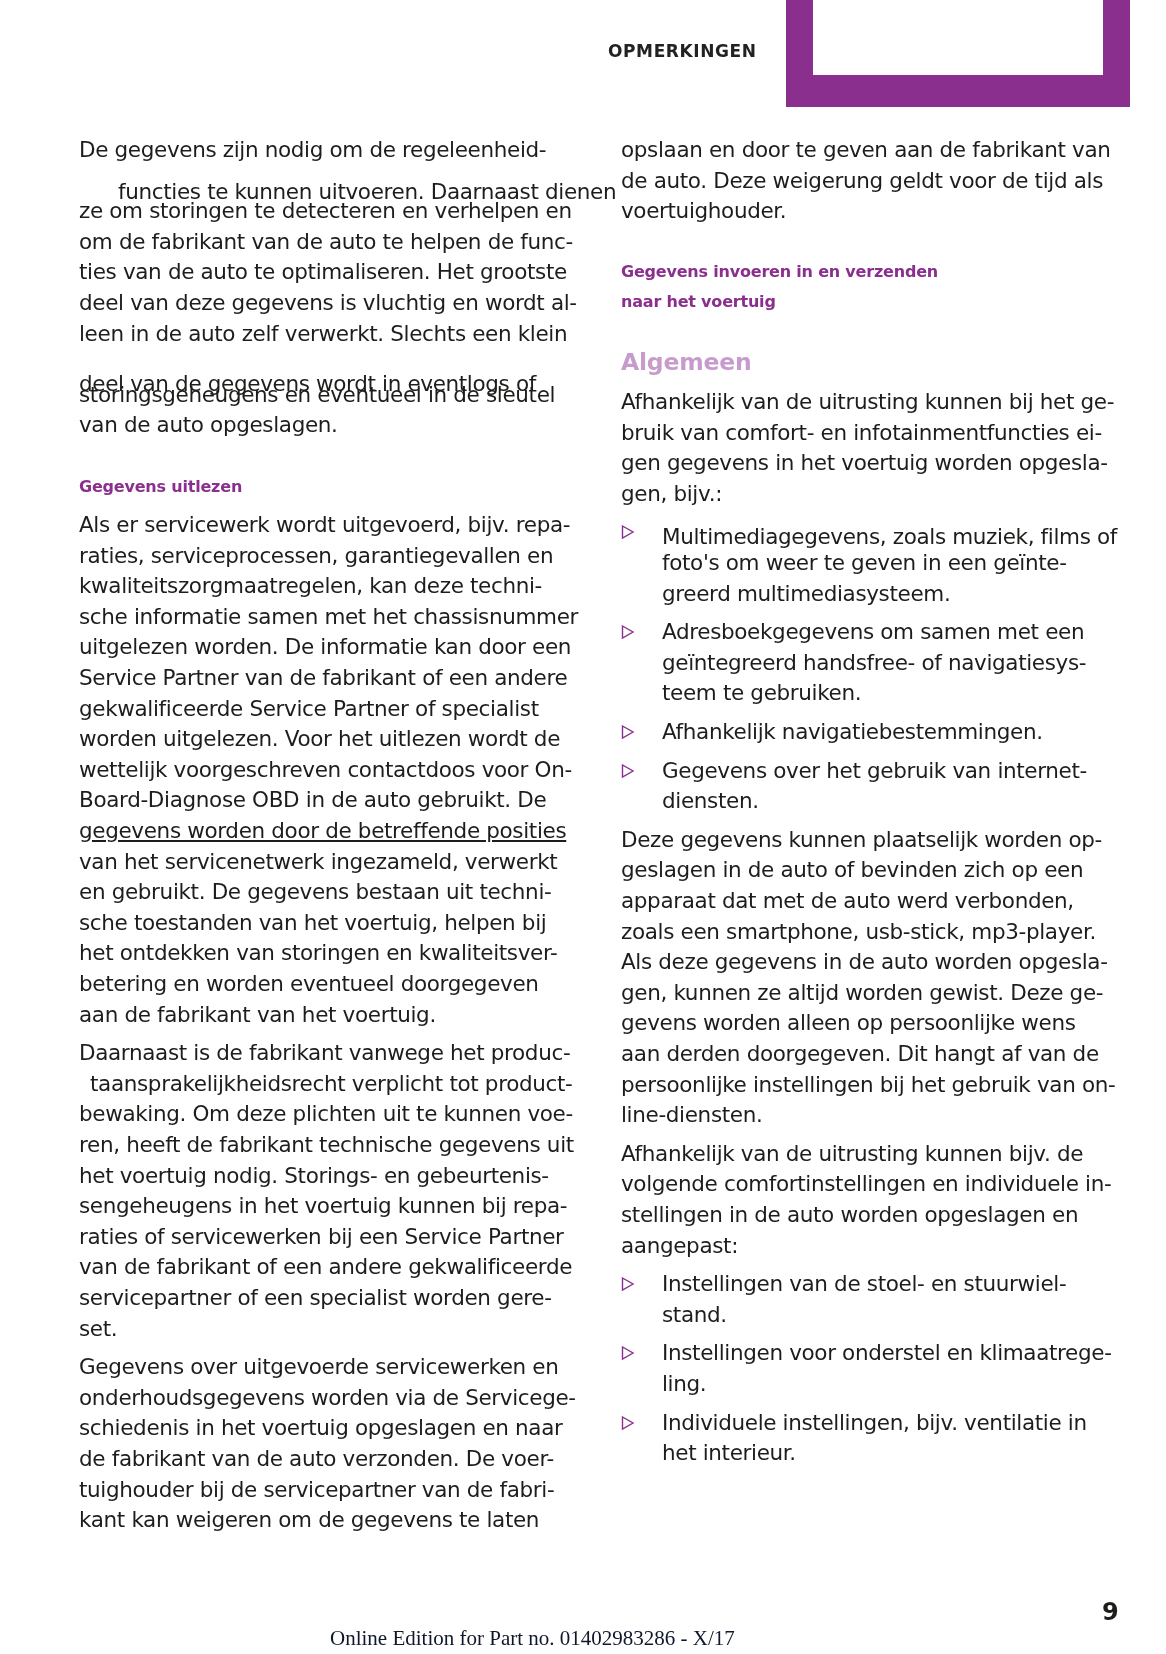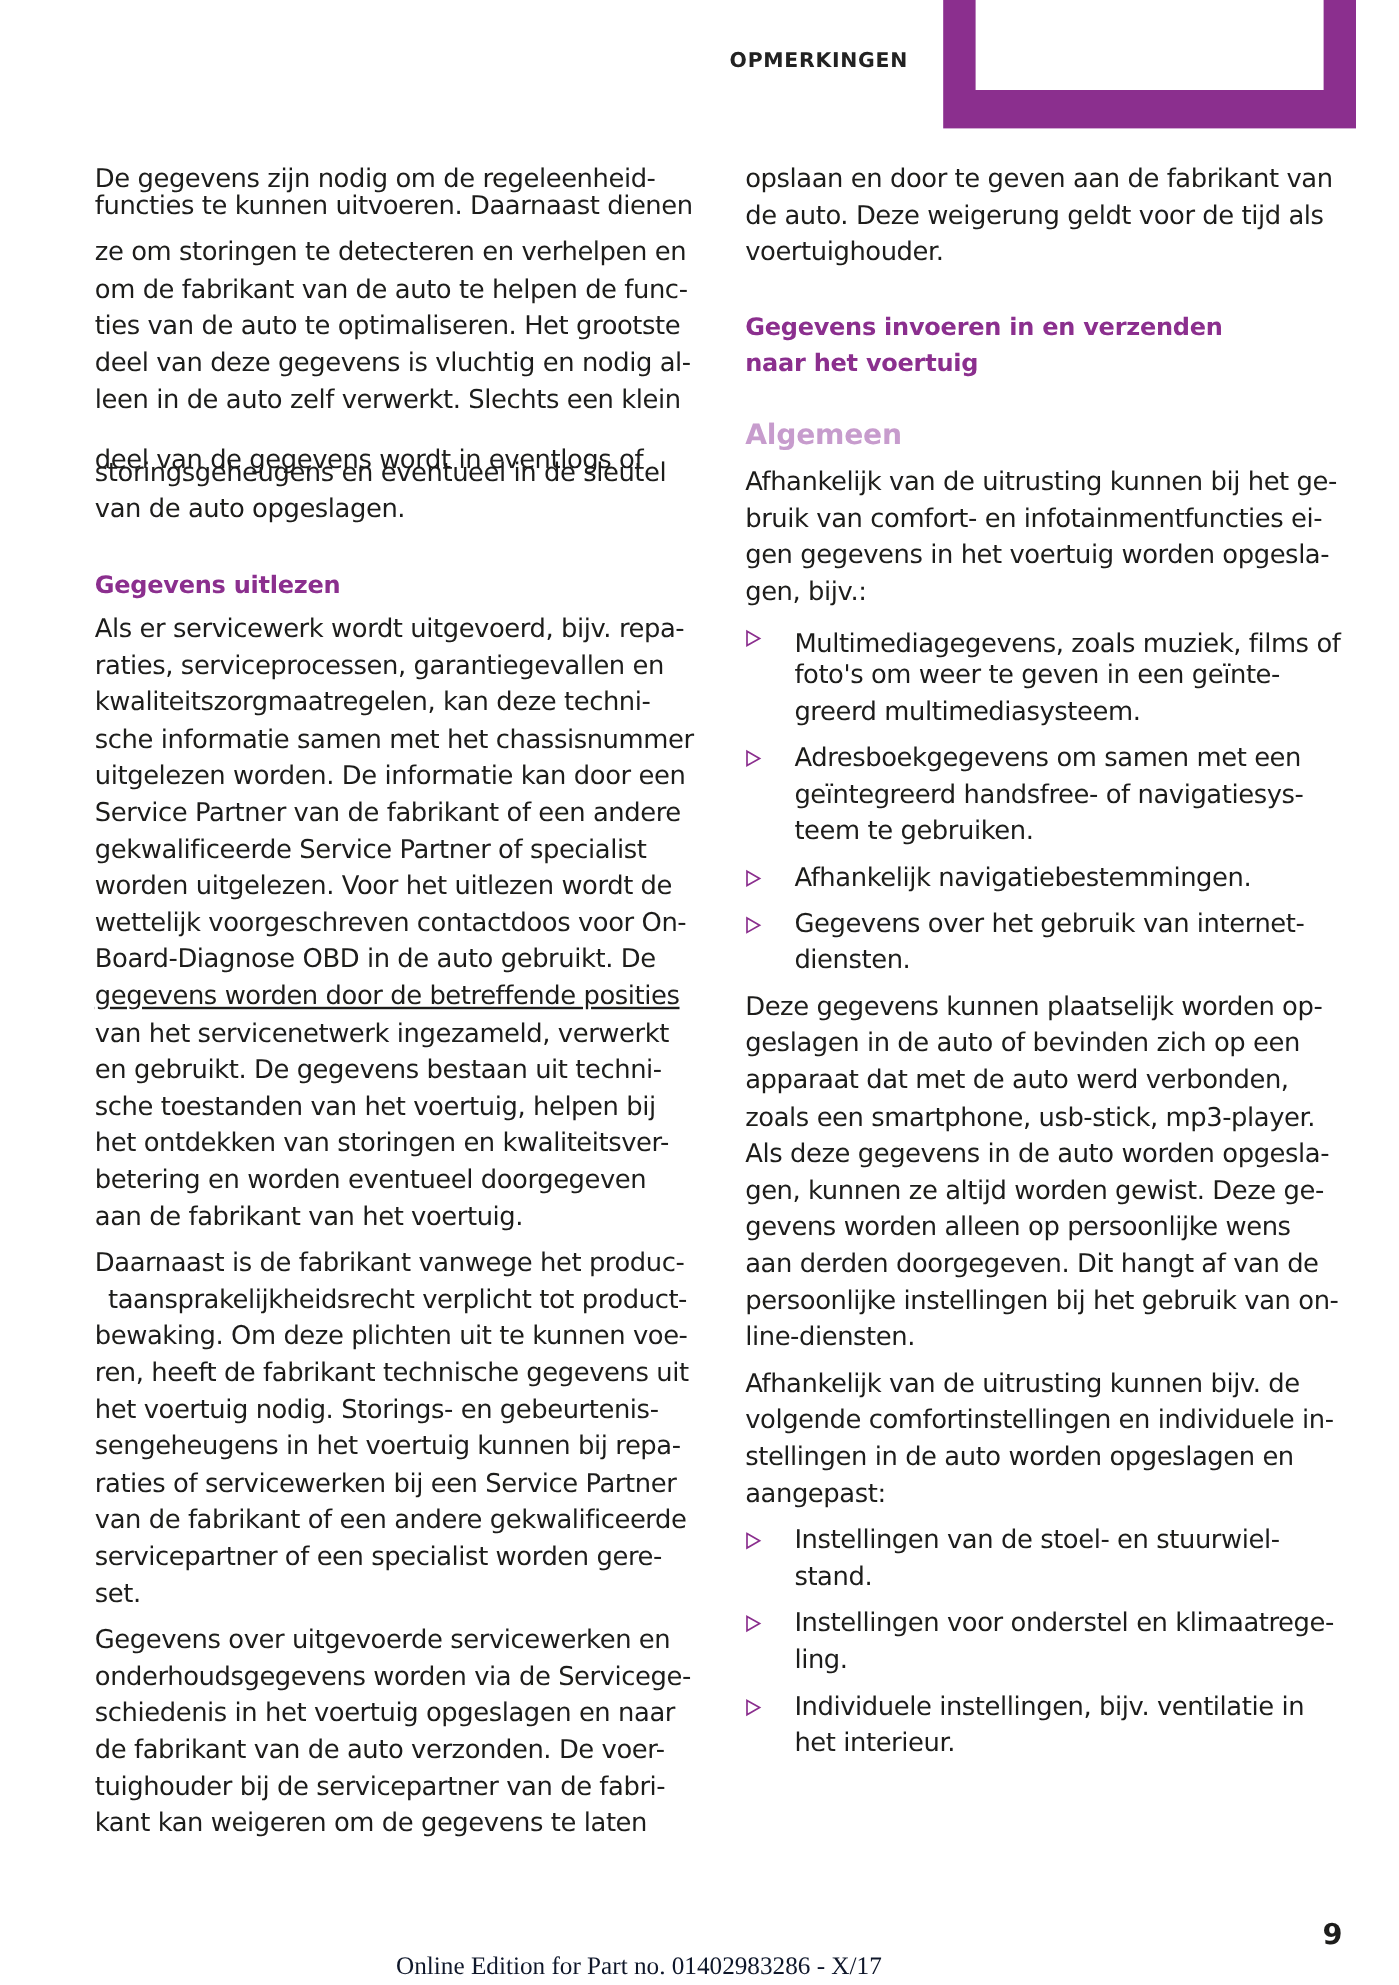--- a/index.html
+++ b/index.html
@@ -37,7 +37,7 @@
 
 <div class="col col-left" id="colL">
     <div class="ln" style="top: 150px;">De gegevens zijn nodig om de regeleenheid-</div>
-    <div class="ln" style="top: 172px;">functies te kunnen uitvoeren. Daarnaast dienen</div>
+    <div class="ln" style="top: 192px; margin-left: 39px;">functies te kunnen uitvoeren. Daarnaast dienen</div>
     <div class="ln" style="top: 211.2px;">ze om storingen te detecteren en verhelpen en</div>
     <div class="ln" style="top: 241.8px;">om de fabrikant van de auto te helpen de func-</div>
     <div class="ln" style="top: 272.4px;">ties van de auto te optimaliseren. Het grootste</div>

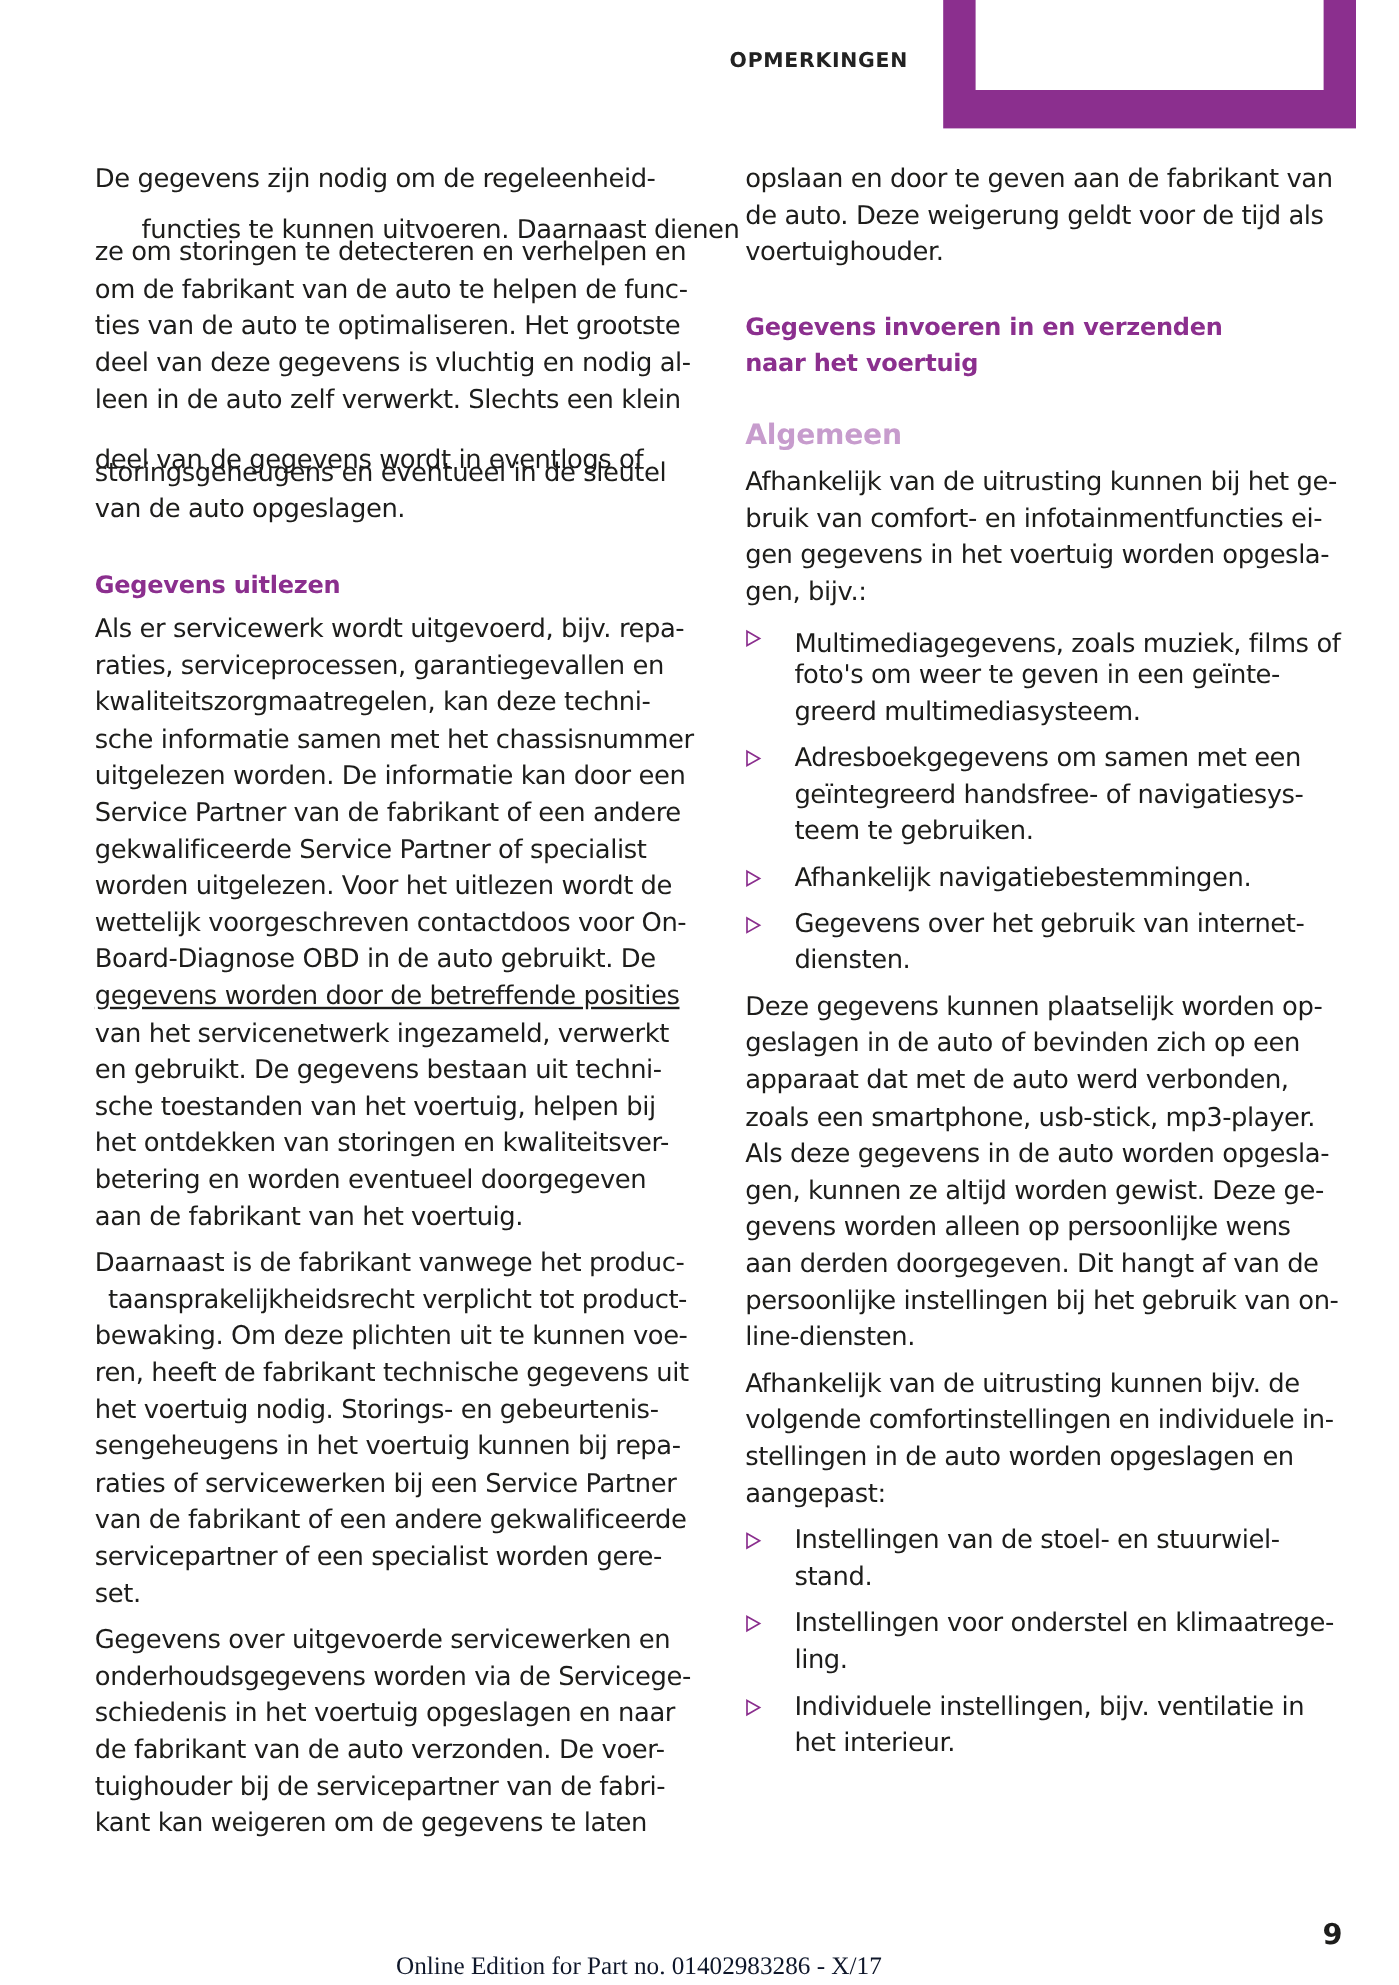--- a/index.html
+++ b/index.html
@@ -15,7 +15,7 @@
   .col-right { left: 621px; width: 520px; }
   .ln { position: absolute; left: 0; white-space: nowrap; font-size: 21.5px; line-height: 30px;
         height: 30px; transform: translateY(-15px); letter-spacing: -0.35px; }
-  .h2 { position: absolute; left: 0; white-space: nowrap; font-size: 20px; font-weight: bold;
+  .h2 { position: absolute; left: 0; white-space: nowrap; font-size: 16px; font-weight: bold;
         color: #8b2f8e; line-height: 30px; transform: translateY(-15px); letter-spacing: -0.2px; }
   .h3 { position: absolute; left: 0; white-space: nowrap; font-size: 23.5px; font-weight: bold;
         color: #c79ccd; line-height: 30px; transform: translateY(-15px); letter-spacing: -0.2px; }

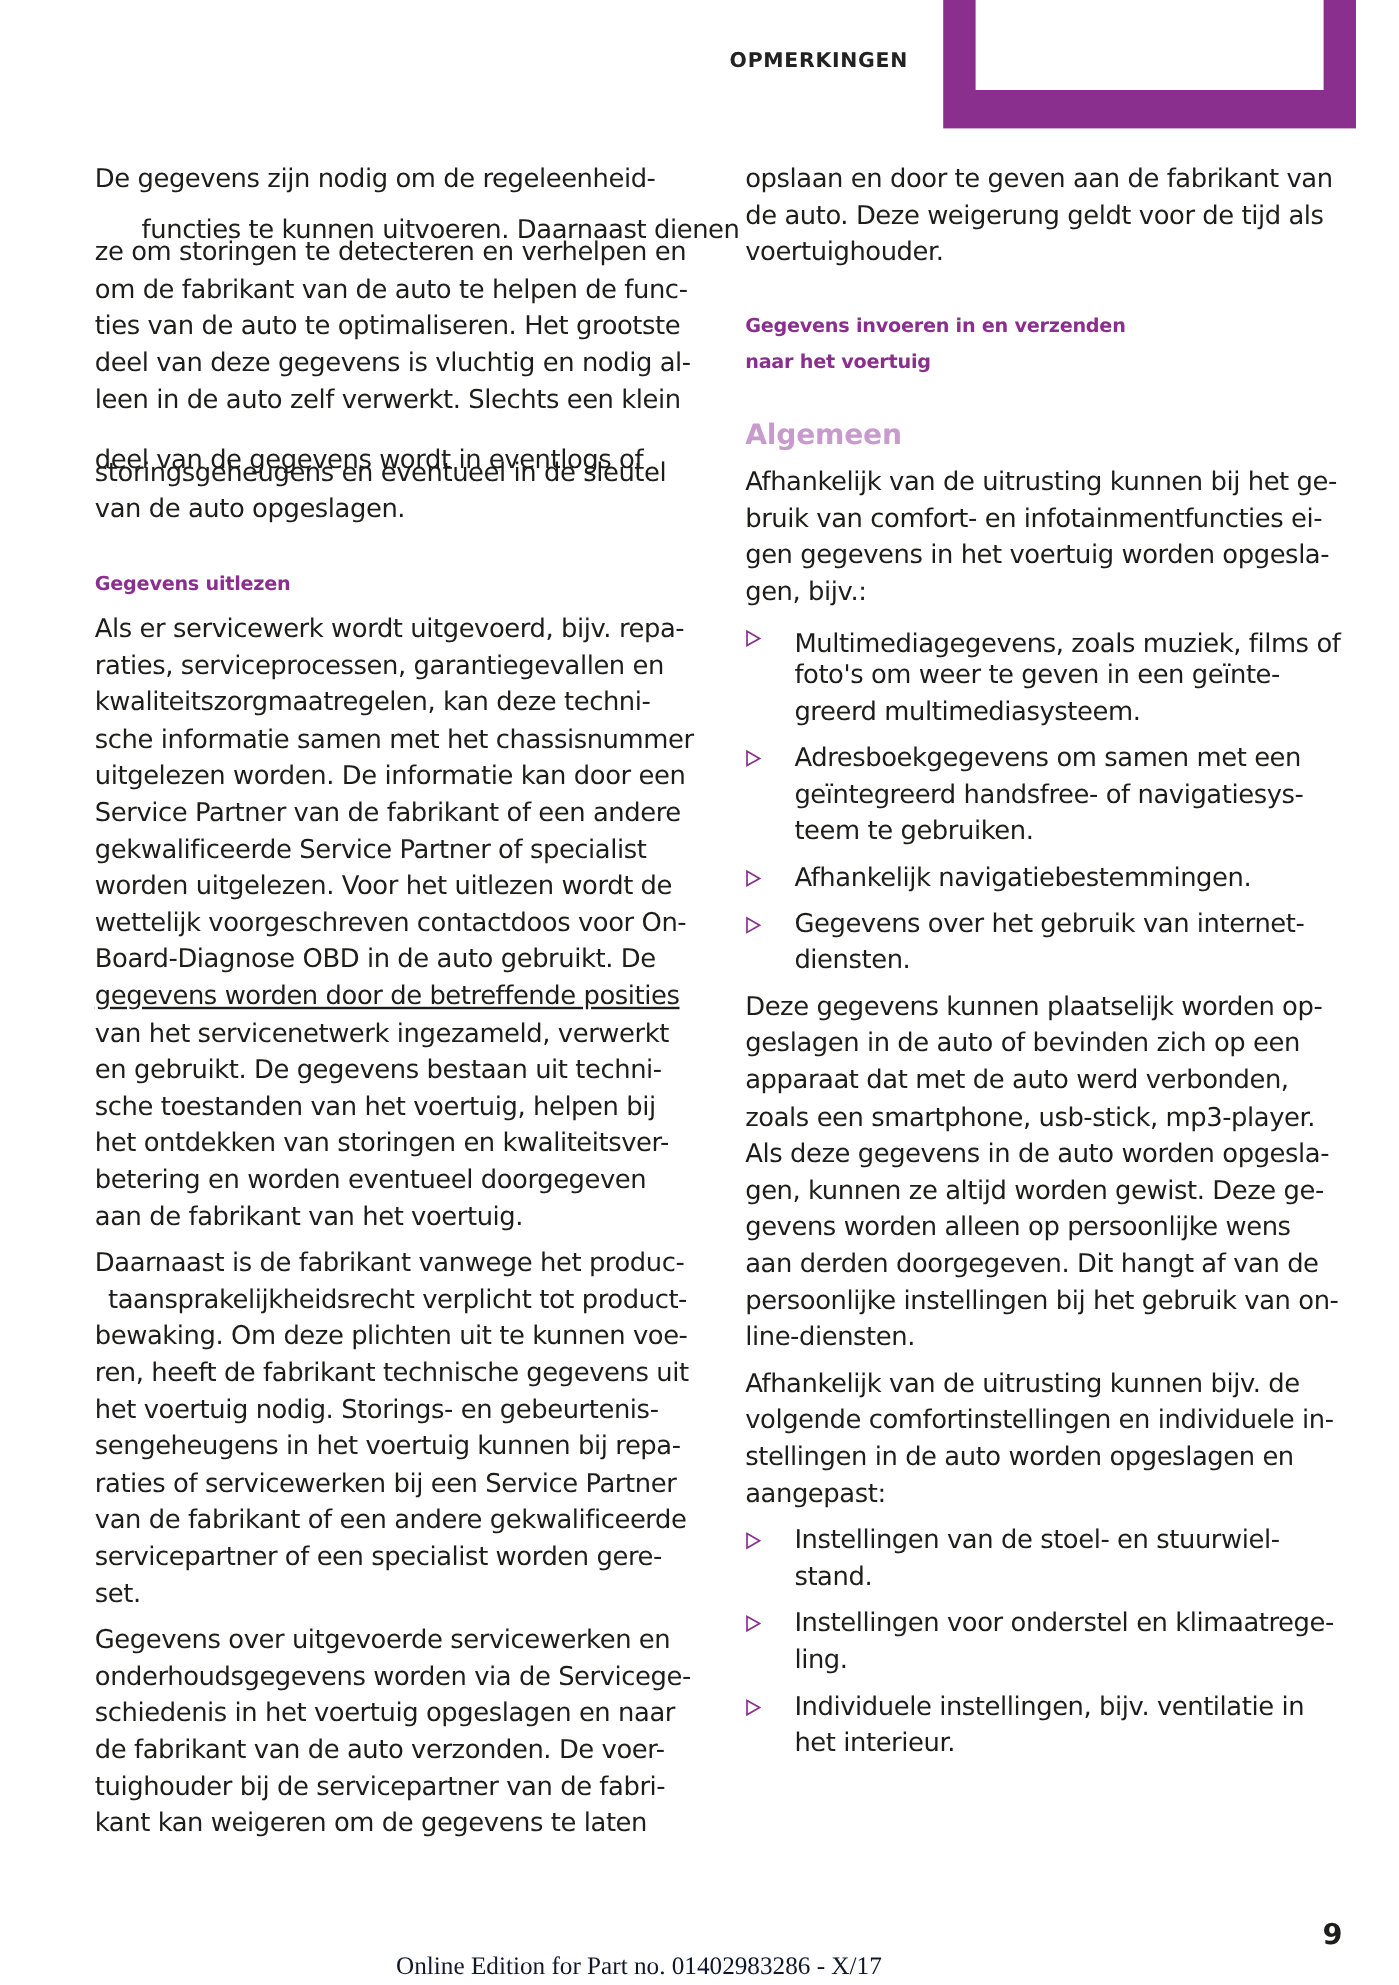--- a/index.html
+++ b/index.html
@@ -41,7 +41,7 @@
     <div class="ln" style="top: 211.2px;">ze om storingen te detecteren en verhelpen en</div>
     <div class="ln" style="top: 241.8px;">om de fabrikant van de auto te helpen de func-</div>
     <div class="ln" style="top: 272.4px;">ties van de auto te optimaliseren. Het grootste</div>
-    <div class="ln" style="top: 303px;">deel van deze gegevens is vluchtig en nodig al-</div>
+    <div class="ln" style="top: 303px;">deel van deze gegevens is vluchtig en wordt al-</div>
     <div class="ln" style="top: 333.6px;">leen in de auto zelf verwerkt. Slechts een klein</div>
     <div class="ln" style="top: 384px;">deel van de gegevens wordt in eventlogs of</div>
     <div class="ln" style="top: 394.8px;">storingsgeheugens en eventueel in de sleutel</div>

